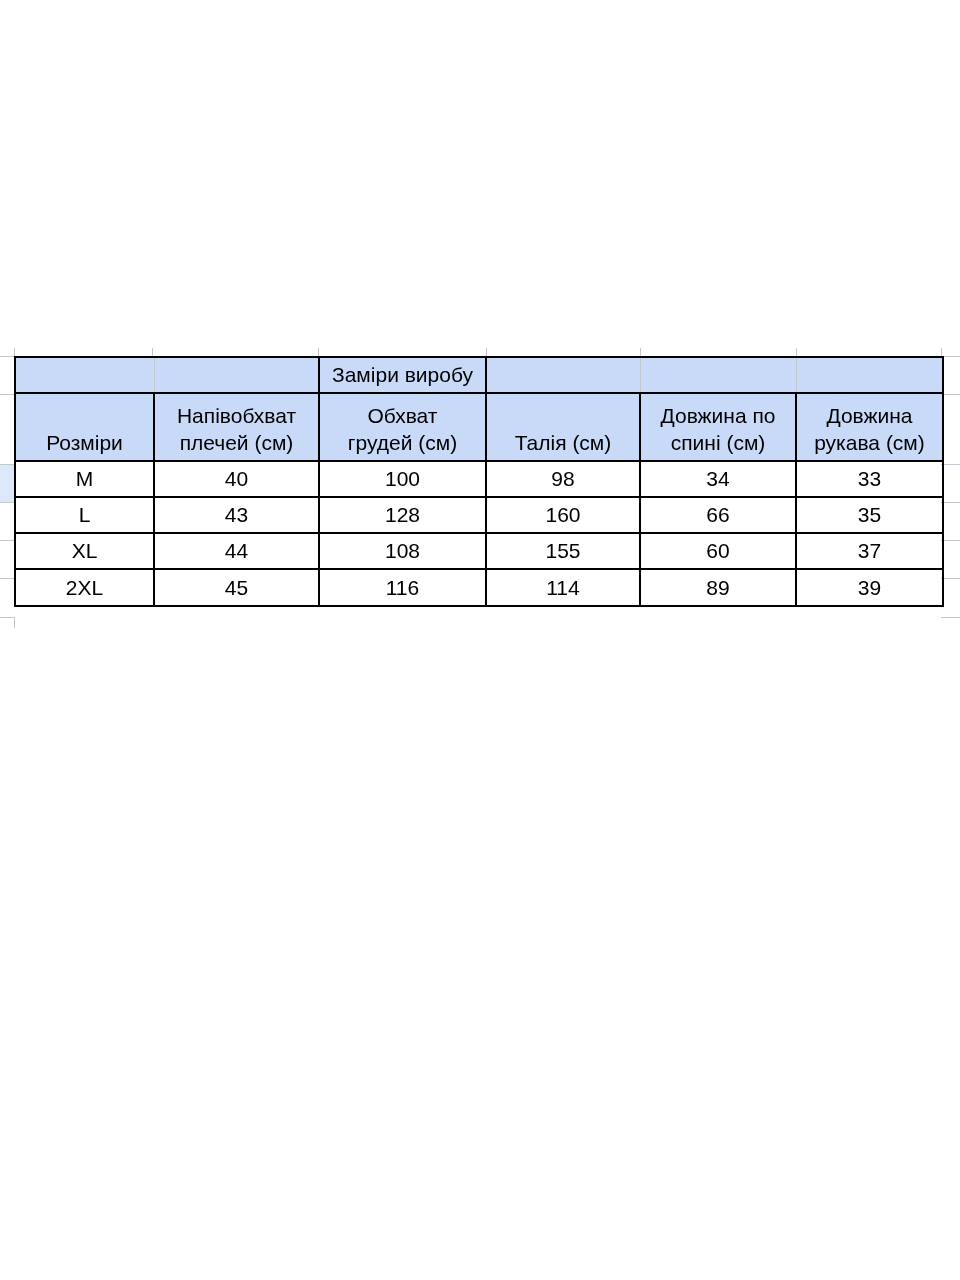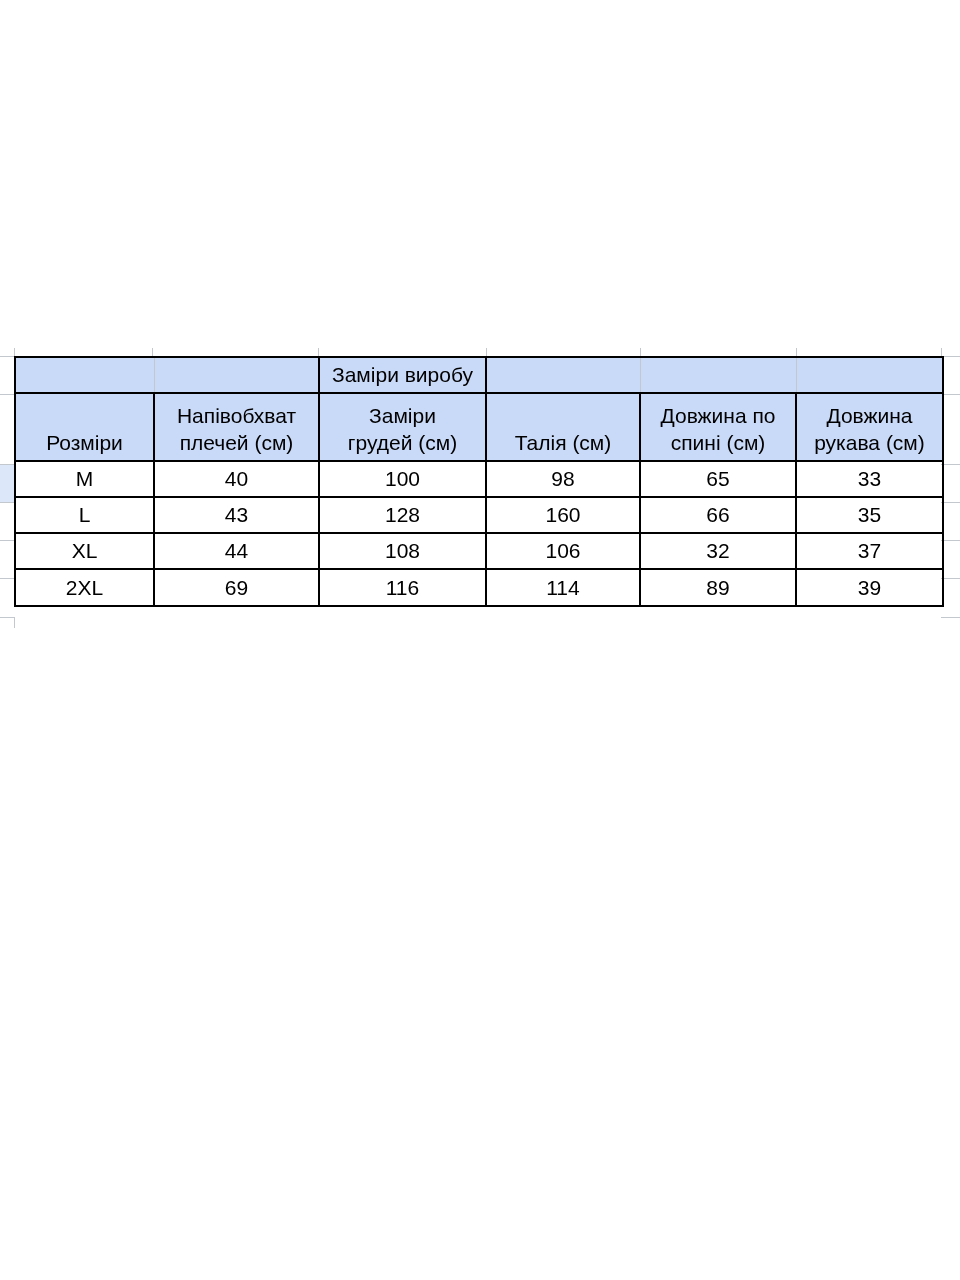--- a/index.html
+++ b/index.html
@@ -115,7 +115,7 @@
         <td>Розміри</td>
         <td>Напівобхват
 плечей (см)</td>
-        <td>Заміри
+        <td>Обхват
 грудей (см)</td>
         <td>Талія (см)</td>
         <td>Довжина по

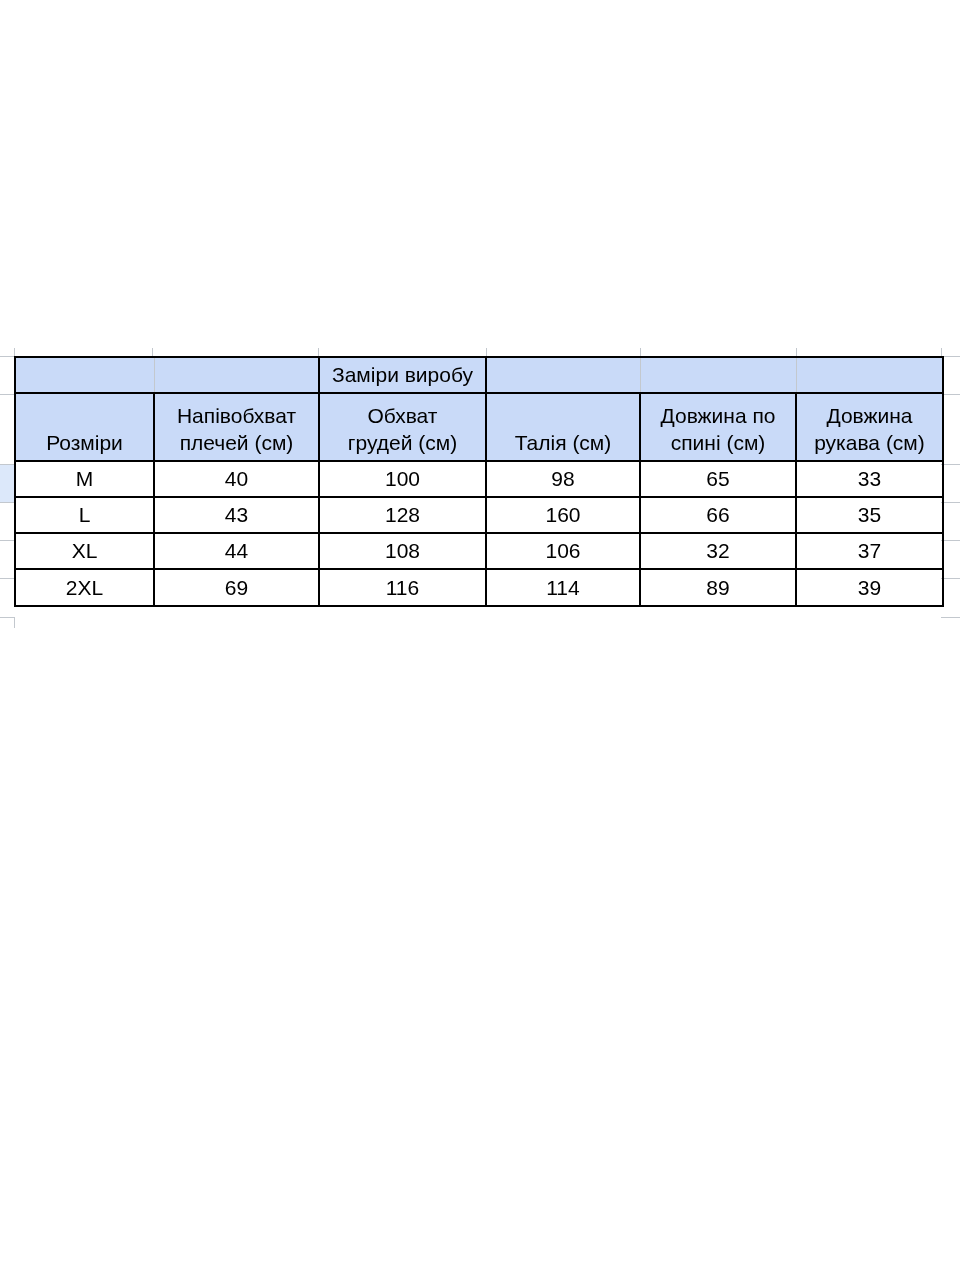--- a/index.html
+++ b/index.html
@@ -128,7 +128,7 @@
         <td>40</td>
         <td>100</td>
         <td>98</td>
-        <td>65</td>
+        <td>34</td>
         <td>33</td>
       </tr>
       <tr class="data-row">

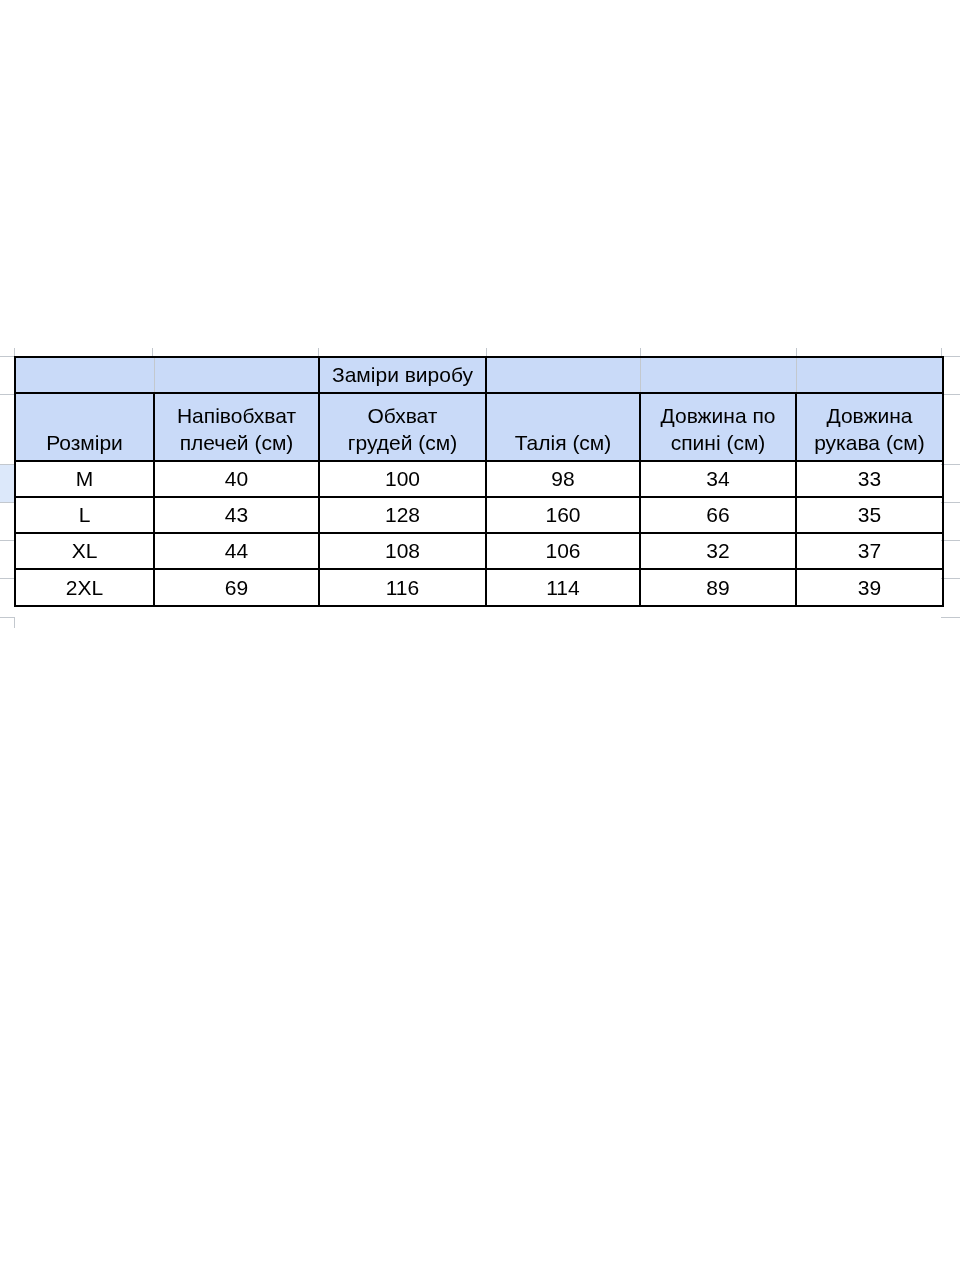--- a/index.html
+++ b/index.html
@@ -143,7 +143,7 @@
         <td>XL</td>
         <td>44</td>
         <td>108</td>
-        <td>106</td>
+        <td>155</td>
         <td>32</td>
         <td>37</td>
       </tr>

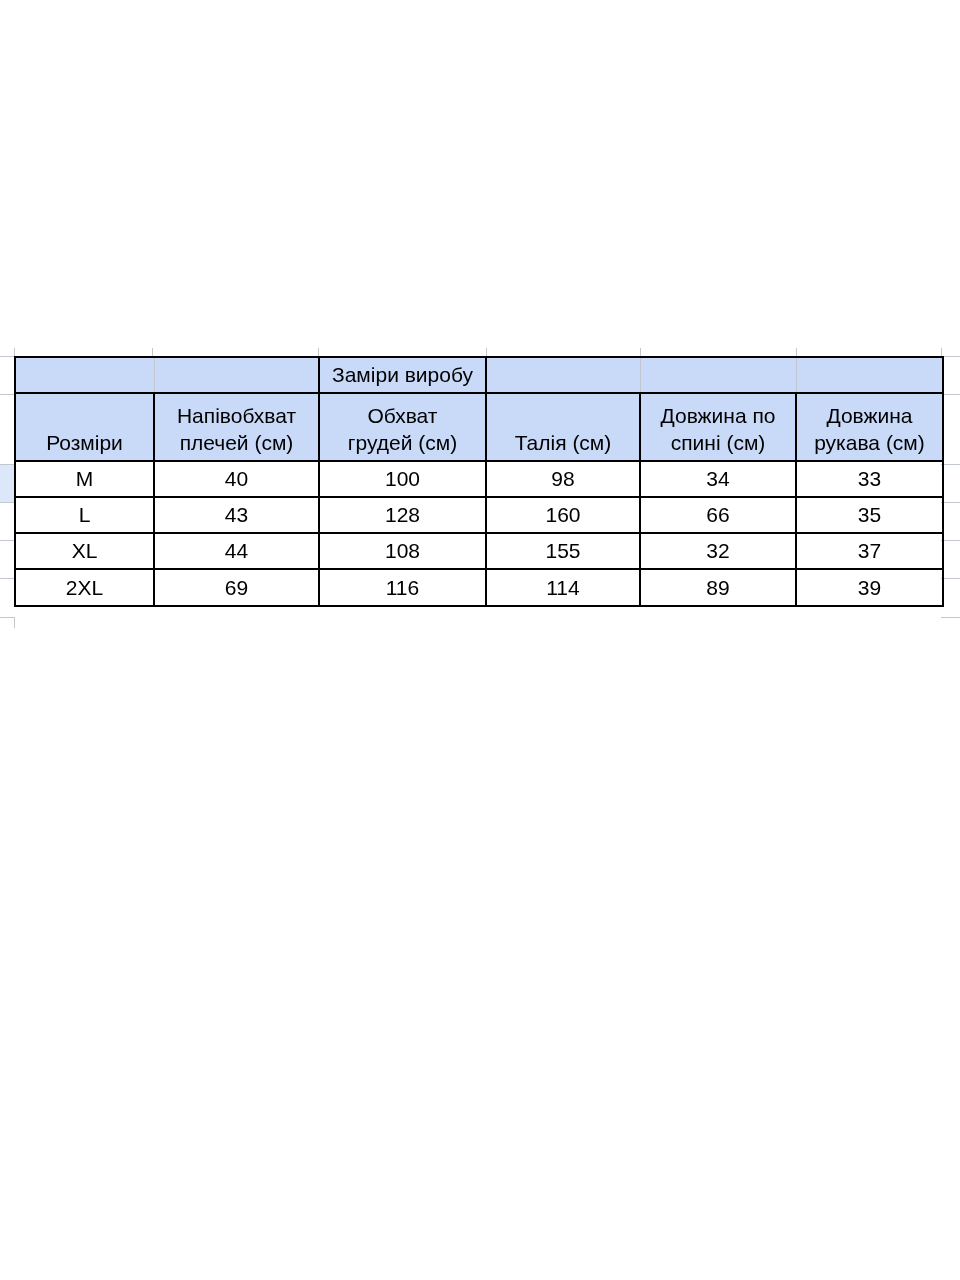--- a/index.html
+++ b/index.html
@@ -144,7 +144,7 @@
         <td>44</td>
         <td>108</td>
         <td>155</td>
-        <td>32</td>
+        <td>60</td>
         <td>37</td>
       </tr>
       <tr class="data-row">

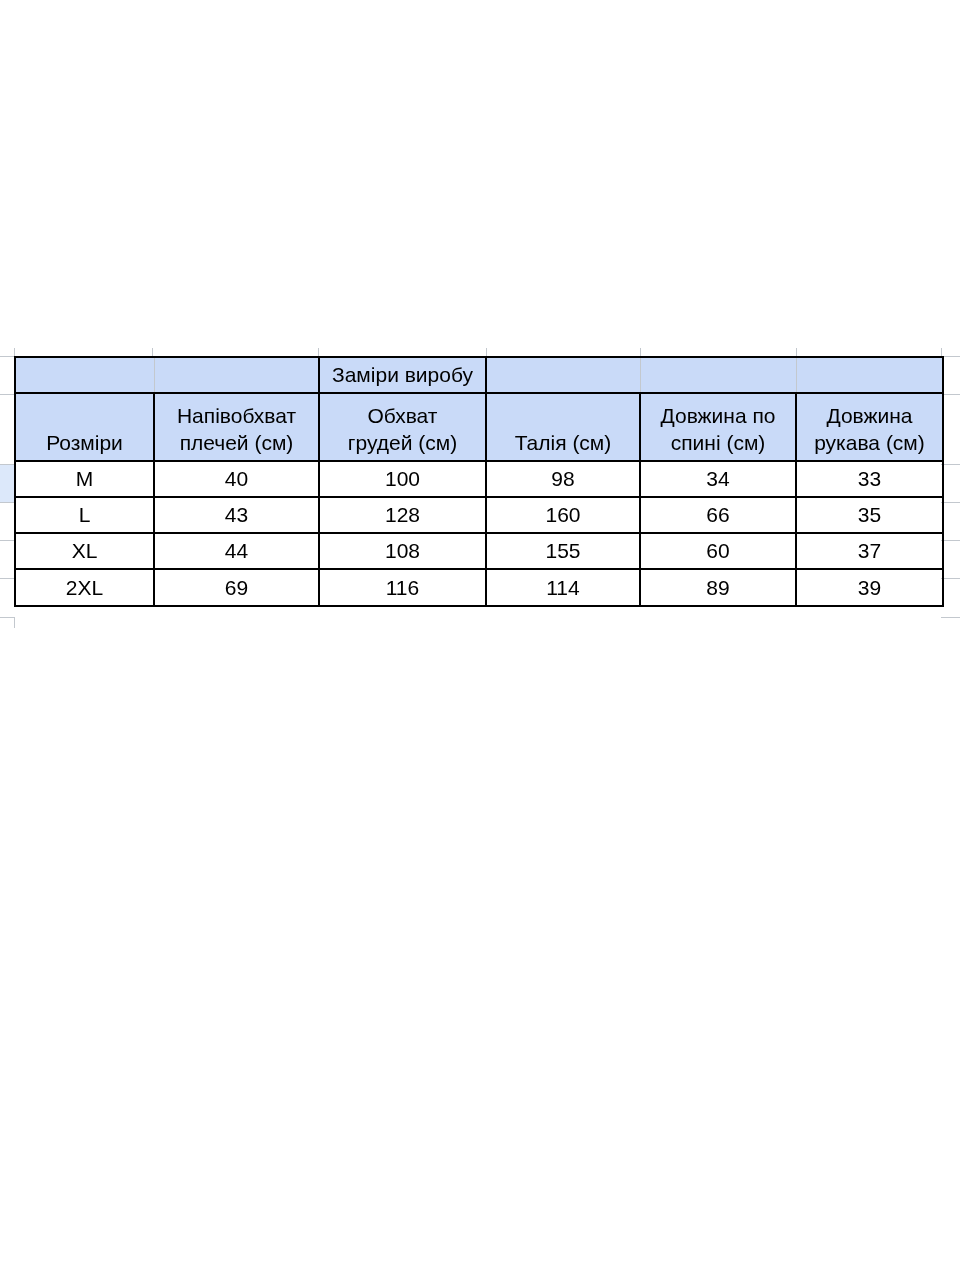--- a/index.html
+++ b/index.html
@@ -149,7 +149,7 @@
       </tr>
       <tr class="data-row">
         <td>2XL</td>
-        <td>69</td>
+        <td>45</td>
         <td>116</td>
         <td>114</td>
         <td>89</td>

